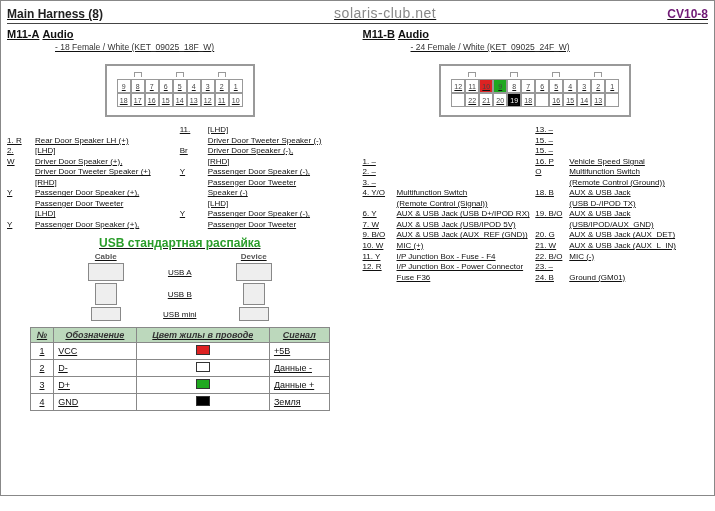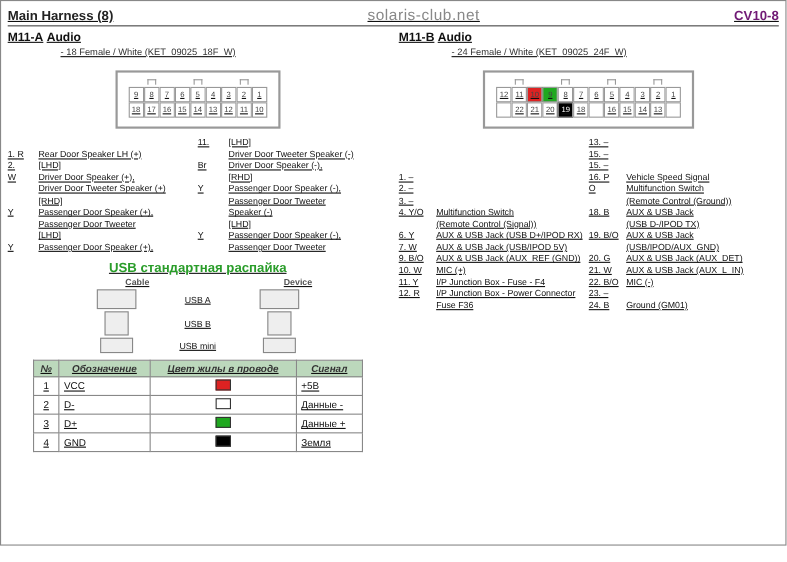--- a/index.html
+++ b/index.html
@@ -69,7 +69,7 @@
     align-items: center;
     font-size: 8px;
   }
-  .usb-chart .hdr { text-align: right; font-weight: bold; color: #555; }
+  .usb-chart .hdr { text-align: center; font-weight: bold; color: #555; }
   .usb-icon { width: 36px; height: 18px; border: 1px solid #888; margin: 0 auto; background: #eee; position: relative; }
   .usb-icon.b { width: 22px; height: 22px; }
   .usb-icon.mini { width: 30px; height: 14px; }

